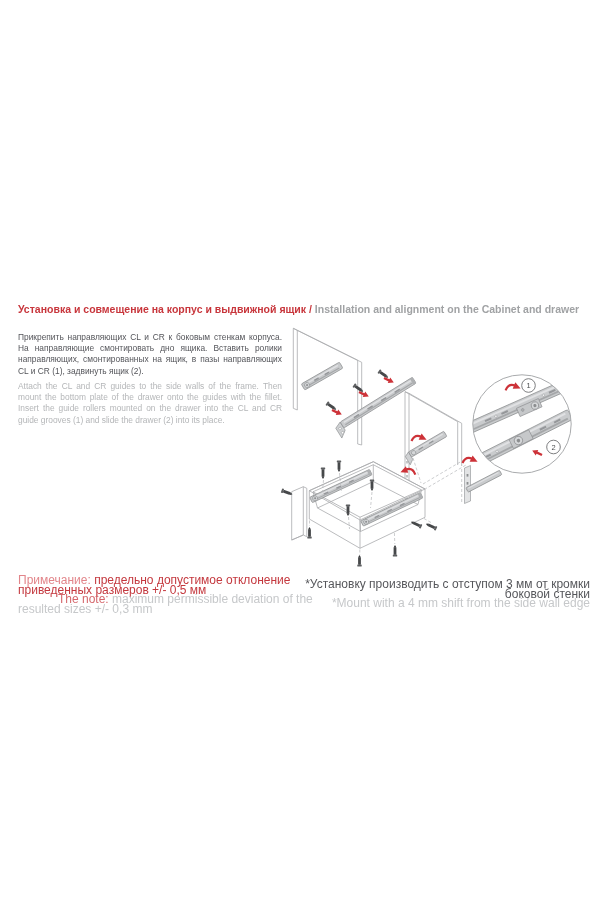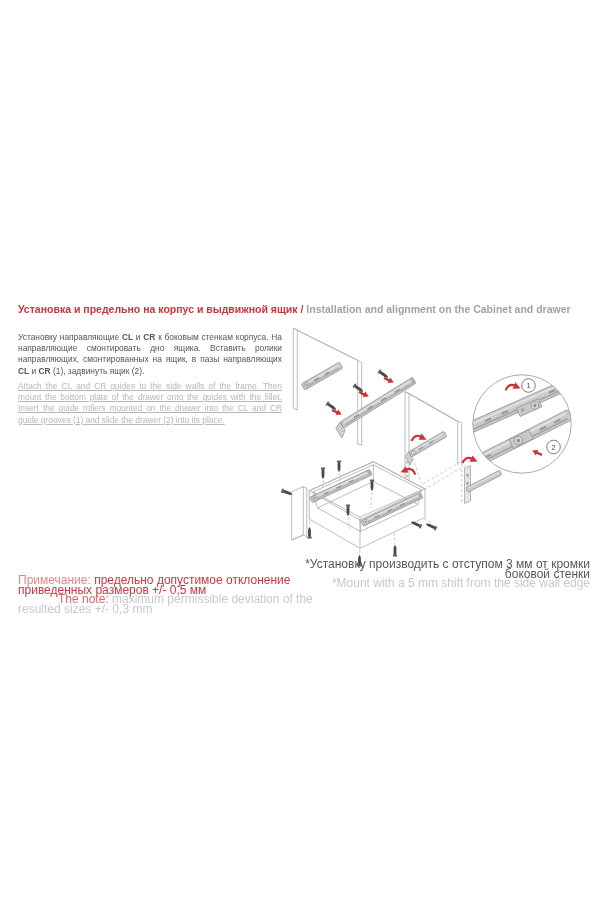--- a/index.html
+++ b/index.html
@@ -34,7 +34,7 @@
 <div class="page">
 
   <div class="title">
-    <span class="ru">Установка и предельно на корпус и выдвижной ящик /</span><span class="en"> Installation and alignment on the Cabinet and drawer</span>
+    <span class="ru">Установка и совмещение на корпус и выдвижной ящик /</span><span class="en"> Installation and alignment on the Cabinet and drawer</span>
   </div>
 
   <div class="para para-ru">

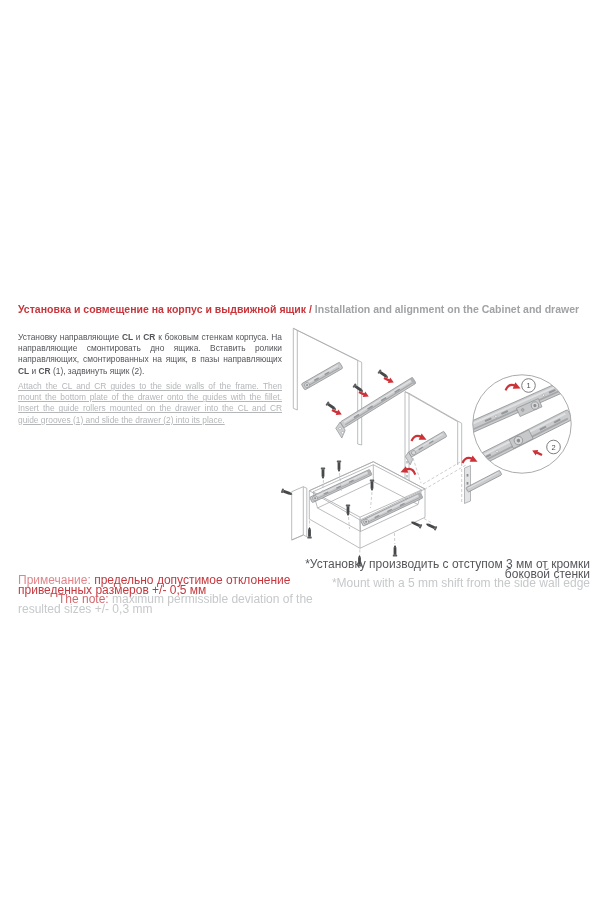--- a/index.html
+++ b/index.html
@@ -38,7 +38,7 @@
   </div>
 
   <div class="para para-ru">
-    <span>Установку направляющие </span><b>CL</b><span> и </span><b>CR</b><span> к боковым стенкам корпуса. На направляющие смонтировать дно ящика. Вставить ролики направляющих, смонтированных на ящик, в пазы направляющих </span><b>CL</b><span> и </span><b>CR</b><span> (1), задвинуть ящик (2).</span>
+    <span>Прикрепить направляющих </span><b>CL</b><span> и </span><b>CR</b><span> к боковым стенкам корпуса. На направляющие смонтировать дно ящика. Вставить ролики направляющих, смонтированных на ящик, в пазы направляющих </span><b>CL</b><span> и </span><b>CR</b><span> (1), задвинуть ящик (2).</span>
   </div>
 
   <div class="para para-en">Attach the CL and CR guides to the side walls of the frame. Then mount the bottom plate of the drawer onto the guides with the fillet. Insert the guide rollers mounted on the drawer into the CL and CR guide grooves (1) and slide the drawer (2) into its place.</div>

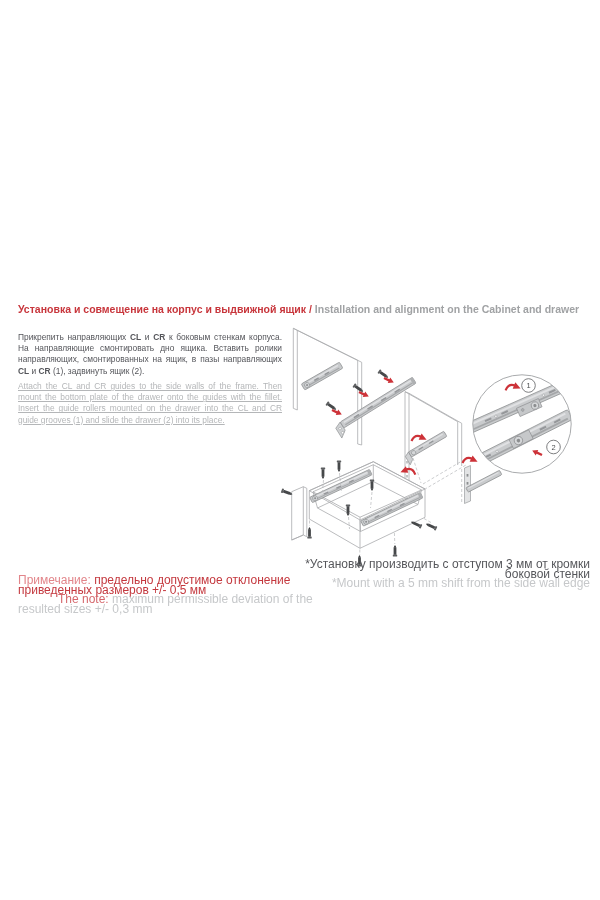--- a/index.html
+++ b/index.html
@@ -11,7 +11,7 @@
   .para{position:absolute;left:18px;width:264px;font-size:8.4px;line-height:11.2px;text-align:justify;}
   .para-ru{top:332px;color:#54555a;}
   .para-en{top:381px;color:#b4b6b8;text-decoration:underline;}
-  .para b{font-weight:bold;}
+  .para b{font-weight:normal;}
   .foot{position:absolute;font-size:12px;line-height:9.5px;}
   .foot-left{left:18px;top:576px;width:300px;}
   .foot-right{right:10px;top:560px;width:300px;text-align:right;}

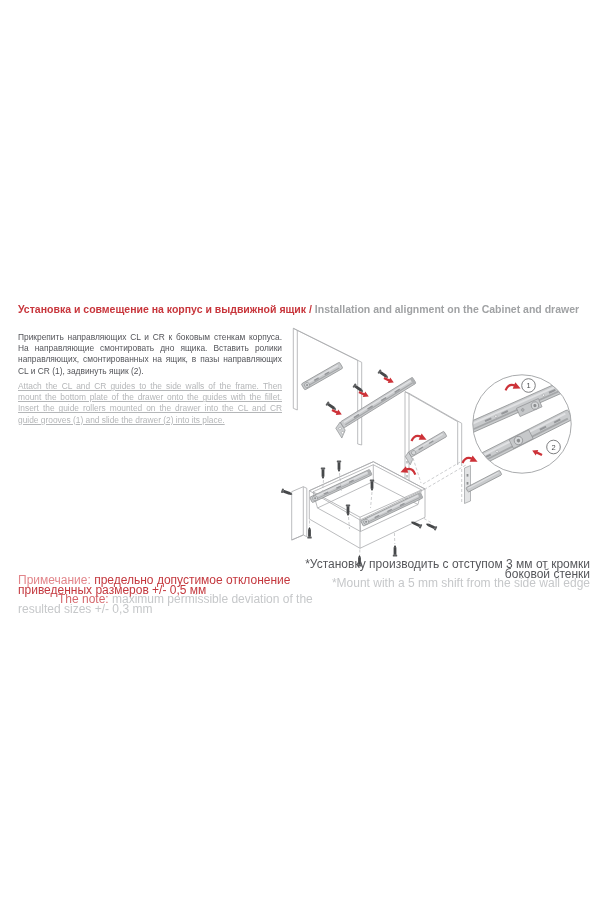--- a/index.html
+++ b/index.html
@@ -10,7 +10,7 @@
   .title .en{font-weight:bold;color:#a0a2a4;margin-top:32px;}
   .para{position:absolute;left:18px;width:264px;font-size:8.4px;line-height:11.2px;text-align:justify;}
   .para-ru{top:332px;color:#54555a;}
-  .para-en{top:381px;color:#b4b6b8;text-decoration:underline;}
+  .para-en{top:381px;color:#b4b6b8;}
   .para b{font-weight:normal;}
   .foot{position:absolute;font-size:12px;line-height:9.5px;}
   .foot-left{left:18px;top:576px;width:300px;}

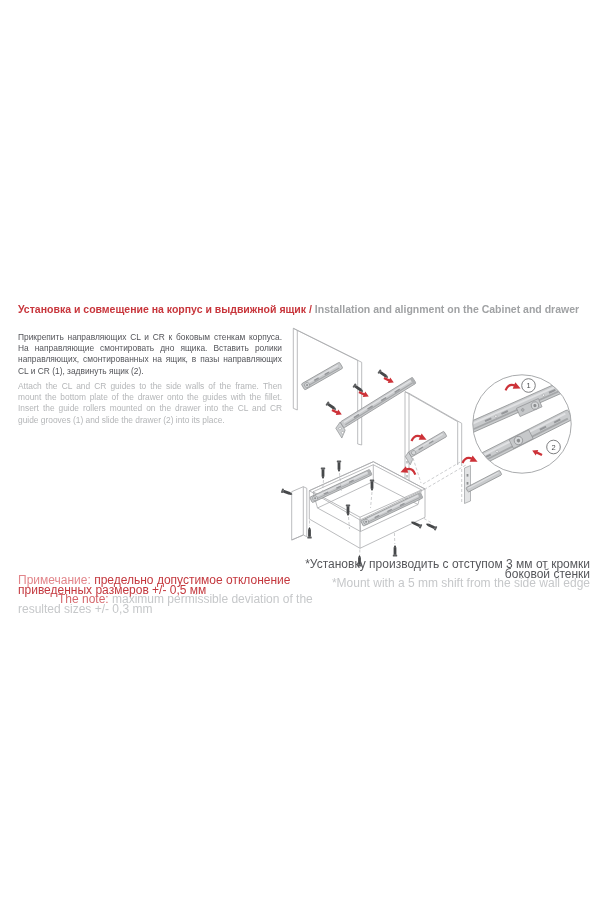--- a/index.html
+++ b/index.html
@@ -14,7 +14,7 @@
   .para b{font-weight:normal;}
   .foot{position:absolute;font-size:12px;line-height:9.5px;}
   .foot-left{left:18px;top:576px;width:300px;}
-  .foot-right{right:10px;top:560px;width:300px;text-align:right;}
+  .foot-right{right:10px;top:580px;width:300px;text-align:right;}
   .note-label-ru{color:#e2858a;}
   .note-body-ru{color:#c4383e;}
   .note-label-en{color:#d5676c;margin-left:40px;}

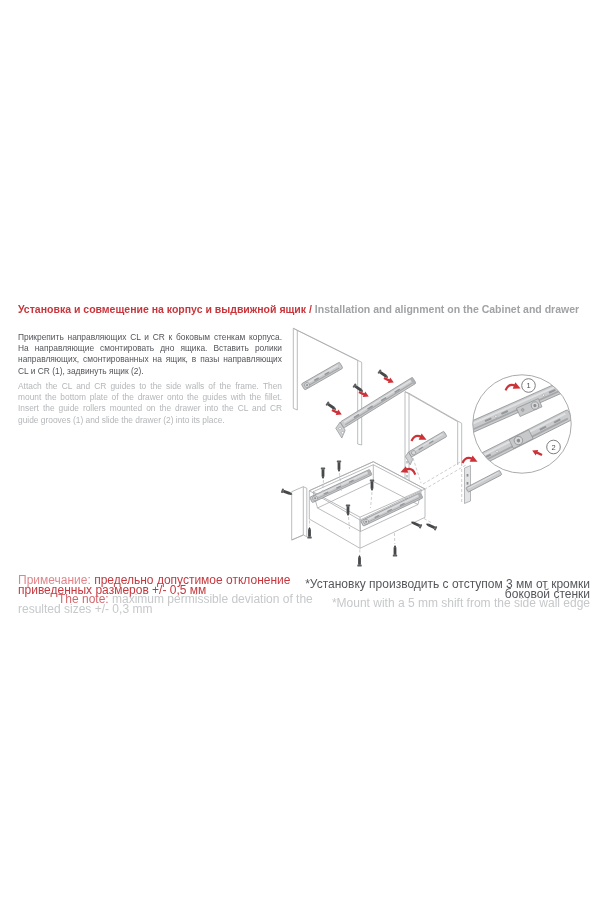--- a/index.html
+++ b/index.html
@@ -282,7 +282,7 @@
 
   <div class="foot foot-right">
     <div class="shift-ru">*Установку производить с отступом 3 мм от кромки боковой стенки</div>
-    <div class="shift-en">*Mount with a 5 mm shift from the side wall edge</div>
+    <div class="shift-en">*Mount with a 4 mm shift from the side wall edge</div>
   </div>
 
 </div>

